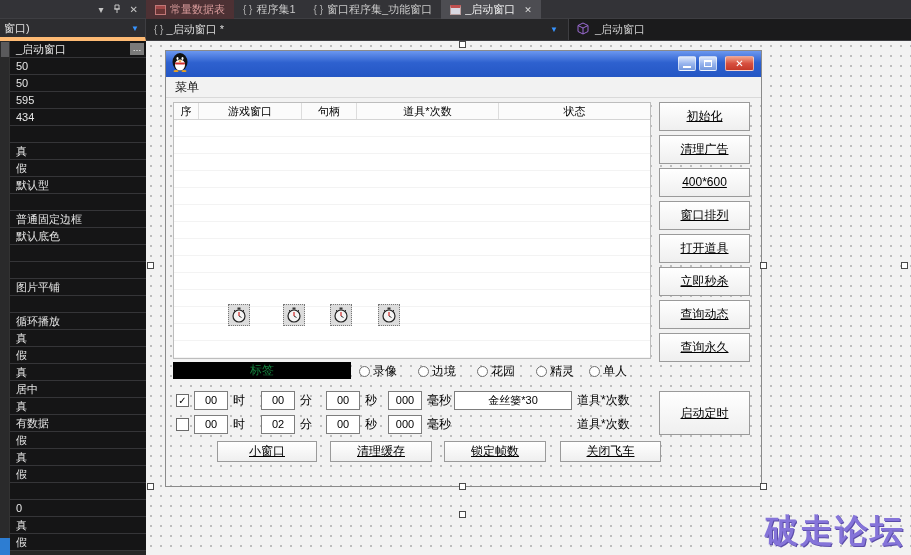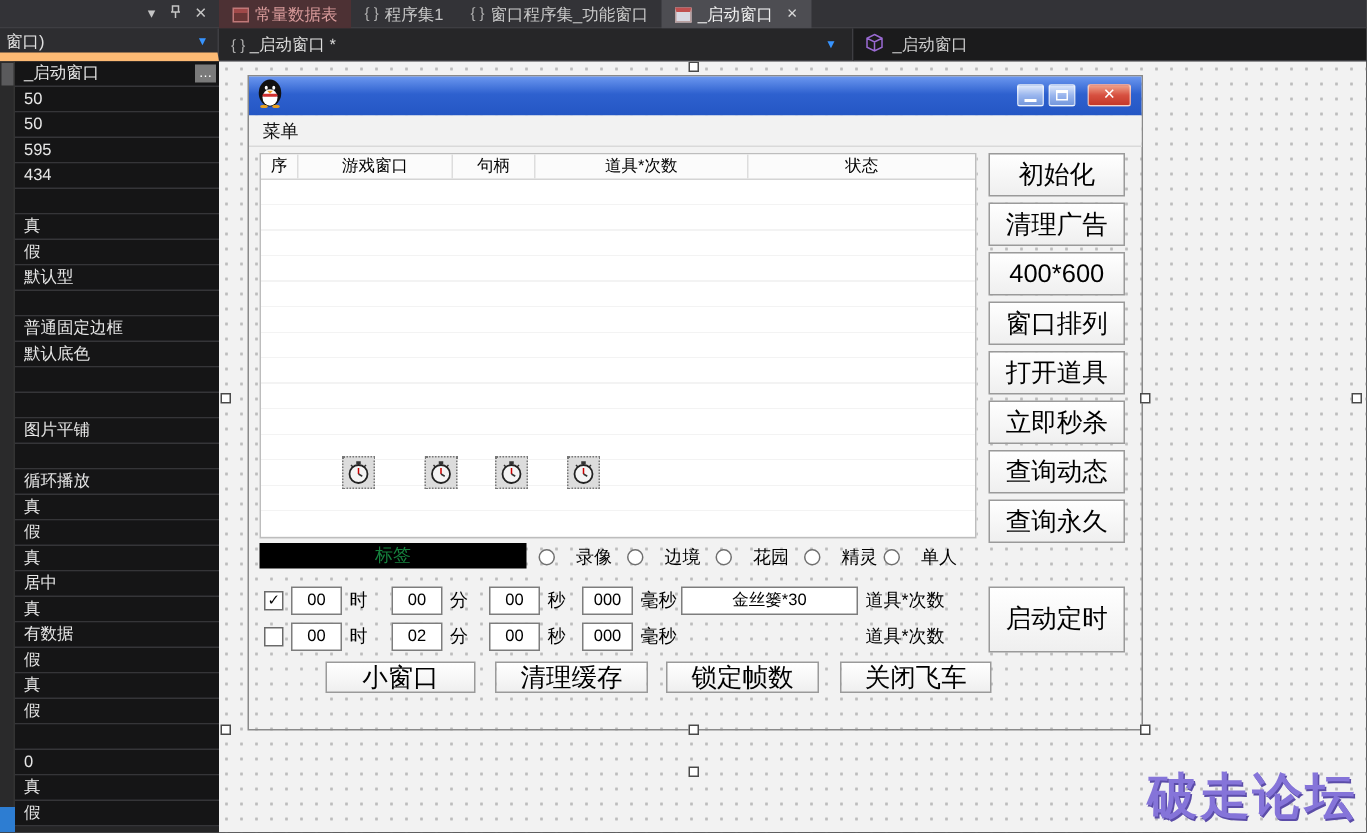--- a/index.html
+++ b/index.html
@@ -21,7 +21,7 @@
   .icon-form { width:11px; height:10px; border:1px solid #b9a0a0; border-top:3px solid #c05050; background:#d8d8e2; display:inline-block; }
 
   
-  .prop-combo { position:absolute; left:0; top:19px; width:146px; height:22px; background:#2d2d30; border-bottom:6px solid #fdba74; border-right:1px solid #3e3e42; display:flex; align-items:center; justify-content:space-between; padding:0 6px 0 4px; color:#e0e0e0; font-size:11px; }
+  .prop-combo { position:absolute; left:0; top:19px; width:146px; height:22px; background:#2d2d30; border-bottom:4px solid #fdba74; border-right:1px solid #3e3e42; display:flex; align-items:center; justify-content:space-between; padding:0 6px 0 4px; color:#e0e0e0; font-size:11px; }
   .breadcrumb { position:absolute; left:146px; top:19px; width:423px; height:22px; background:#262628; border-bottom:1px solid #3e3e42; border-right:1px solid #3e3e42; display:flex; align-items:center; justify-content:space-between; padding:0 10px 0 8px; color:#dcdcdc; font-size:11px; }
   .designer-title { position:absolute; left:569px; top:19px; right:0; height:22px; background:#1b1b1c; border-bottom:1px solid #3e3e42; display:flex; align-items:center; gap:6px; padding:0 8px; color:#cfcfcf; font-size:11px; }
   .blue-arrow { color:#3794ff; font-size:8px; }

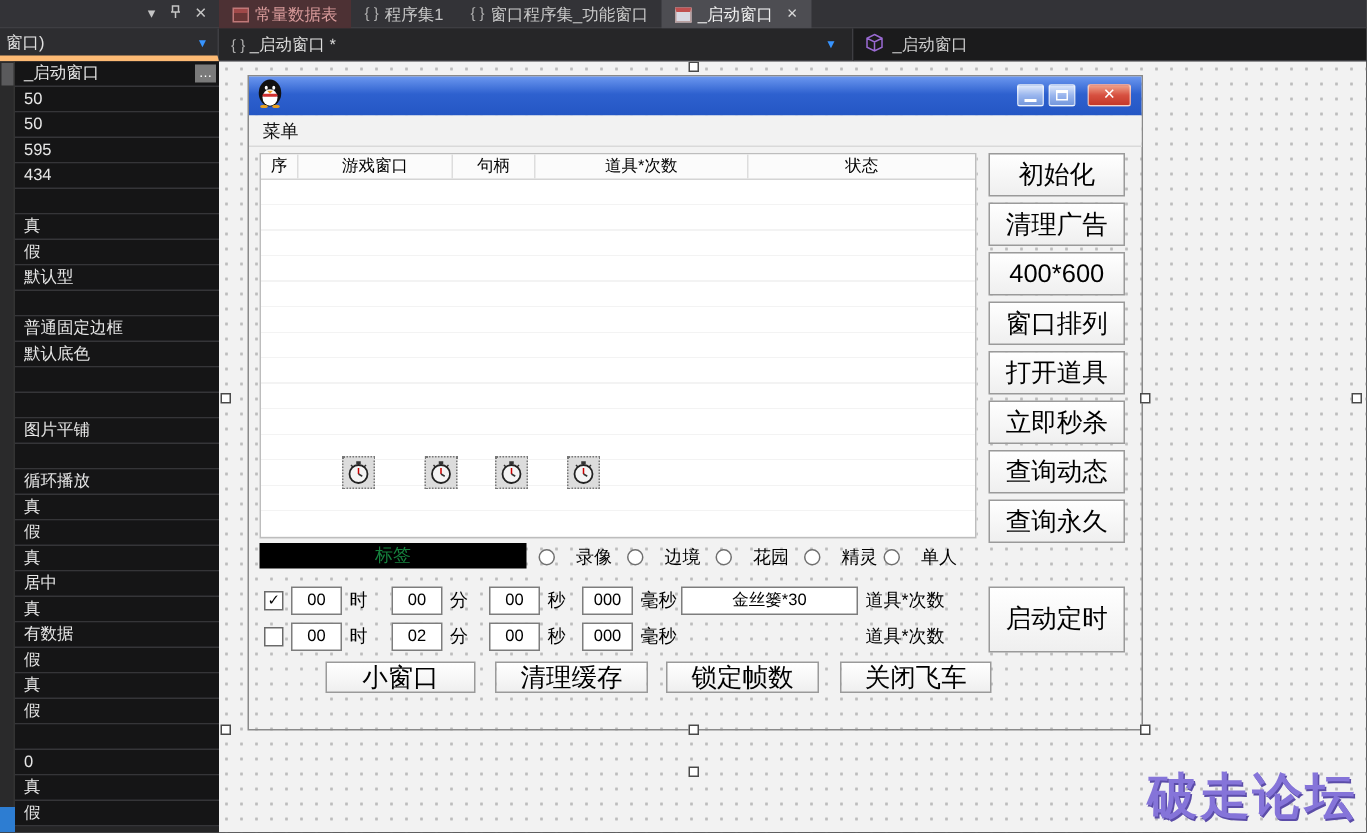--- a/index.html
+++ b/index.html
@@ -55,7 +55,7 @@
   .lv-body { position:absolute; top:17px; left:0; right:0; bottom:0; background:repeating-linear-gradient(180deg,#fff 0 16px,#f3f3f3 16px 17px); }
 
   .side-btns { position:absolute; left:493px; top:51px; width:91px; }
-  .btn { display:block; width:100%; background:linear-gradient(#ffffff,#efefef); border:1px solid #9a9a9a; font-size:17px; color:#000; text-align:center; }
+  .btn { display:block; width:100%; background:linear-gradient(#ffffff,#efefef); border:1px solid #9a9a9a; font-size:12px; color:#000; text-align:center;text-decoration:underline; }
   .side-btns .btn { height:29px; line-height:27px; margin-bottom:4px; }
 
   .timer { position:absolute; width:22px; height:22px; top:253px; background:#dcdcdc; border:1px dotted #777; display:flex; align-items:center; justify-content:center; }

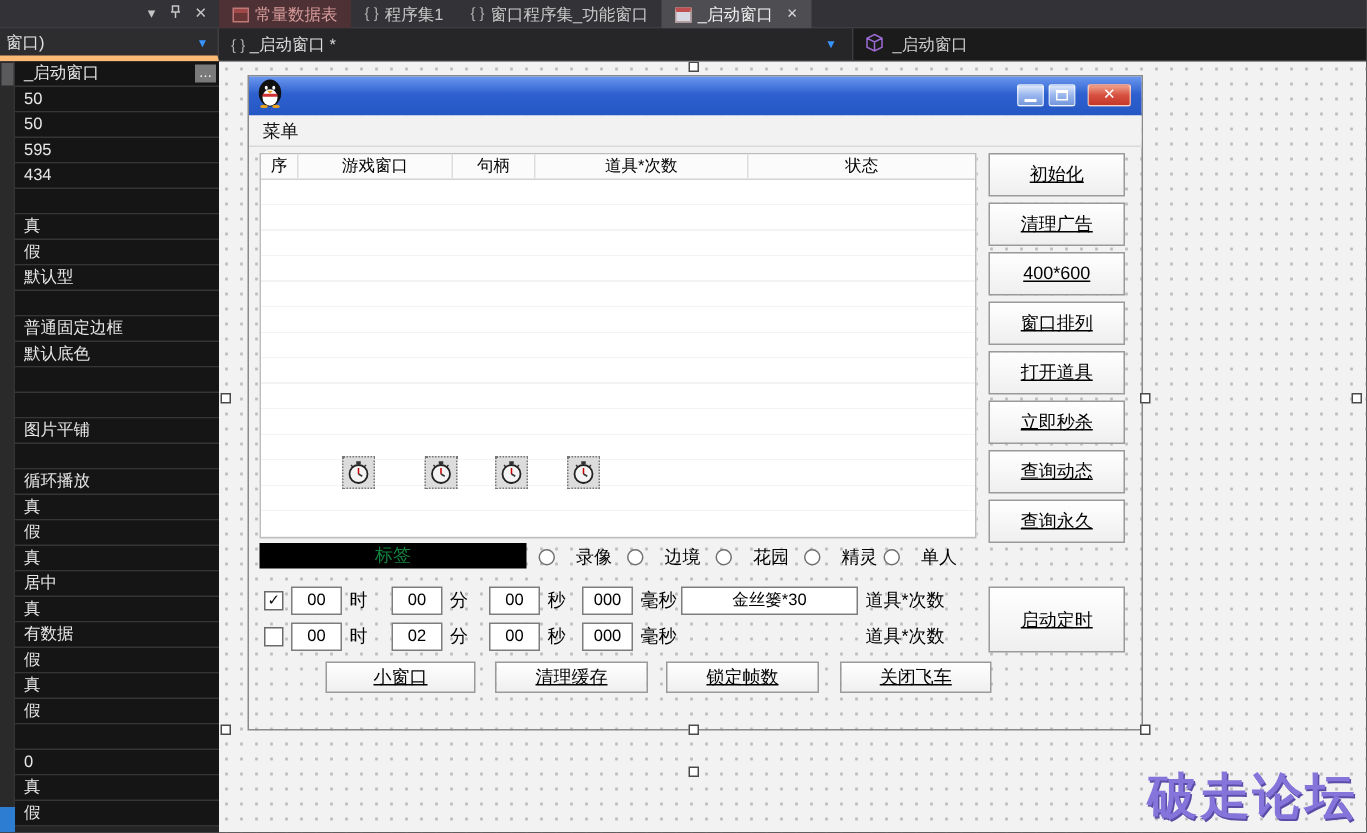--- a/index.html
+++ b/index.html
@@ -61,7 +61,7 @@
   .timer { position:absolute; width:22px; height:22px; top:253px; background:#dcdcdc; border:1px dotted #777; display:flex; align-items:center; justify-content:center; }
 
   .tag-label { position:absolute; left:7px; top:311px; width:178px; height:17px; background:#000; color:#15803d; font-size:12px; text-align:center; line-height:17px; }
-  .radio { position:absolute; top:312px; display:flex; align-items:center; gap:14px; font-size:12px; color:#000; }
+  .radio { position:absolute; top:312px; display:flex; align-items:center; gap:3px; font-size:12px; color:#000; }
   .radio-circle { width:11px; height:11px; border:1px solid #707070; border-radius:50%; background:#fff; }
 
   .chk { position:absolute; width:13px; height:13px; background:#fff; border:1px solid #6a6a6a; font-size:10px; line-height:11px; text-align:center; color:#000; }

